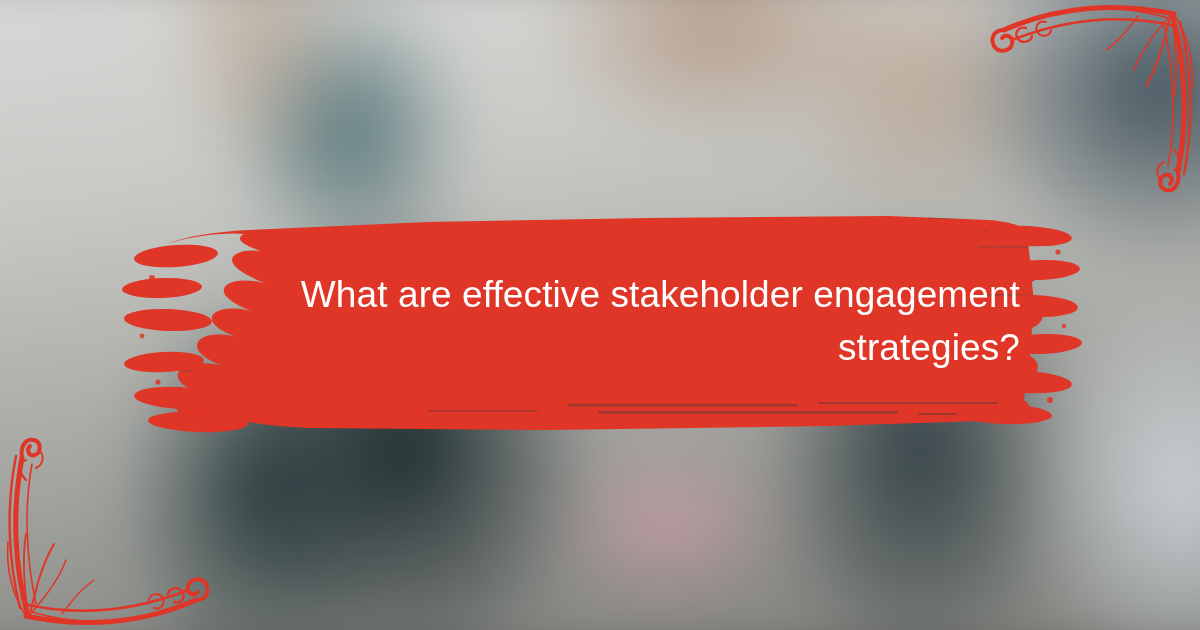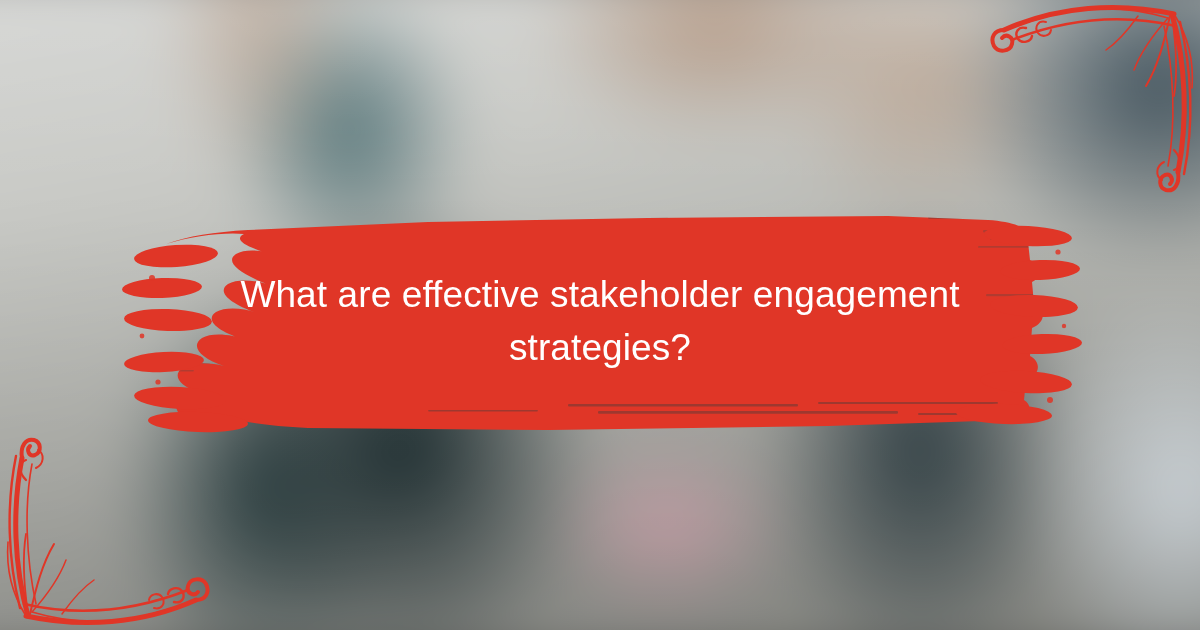--- a/index.html
+++ b/index.html
@@ -66,7 +66,7 @@
     left: 180px;
     top: 268px;
     width: 840px;
-    text-align: center;
+    text-align: right;
     color: #ffffff;
     font-size: 37px;
     line-height: 53px;

